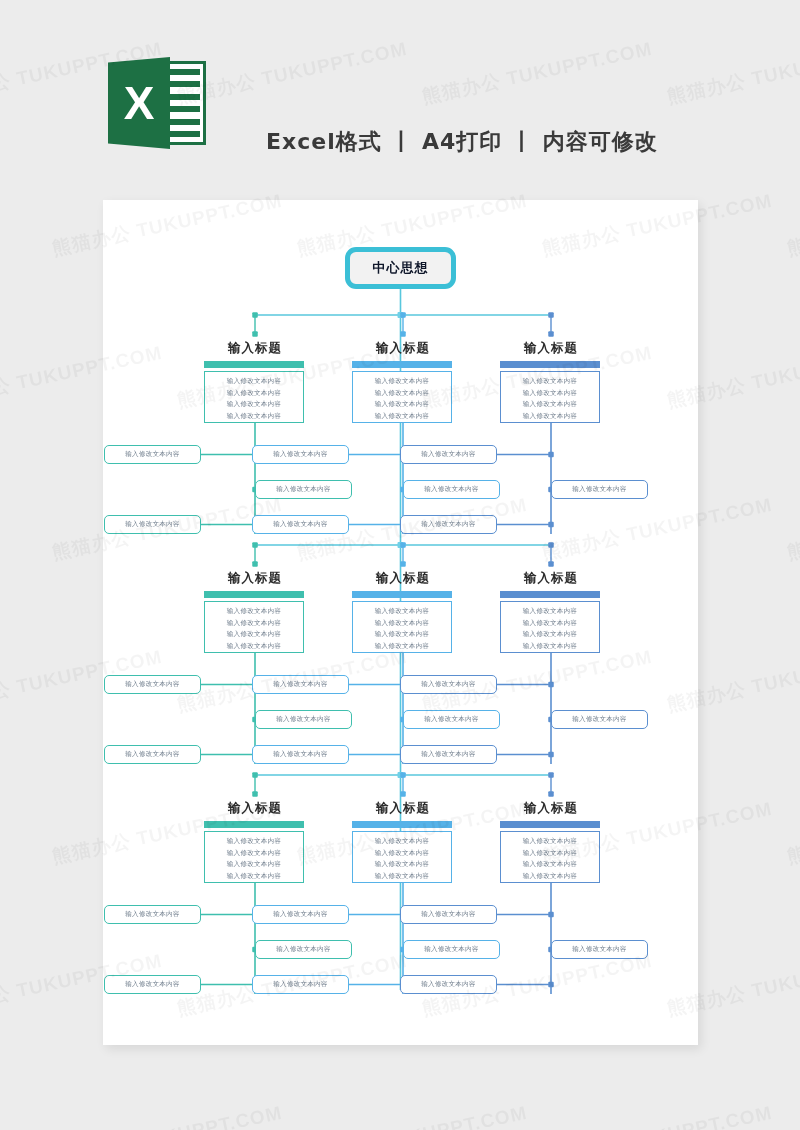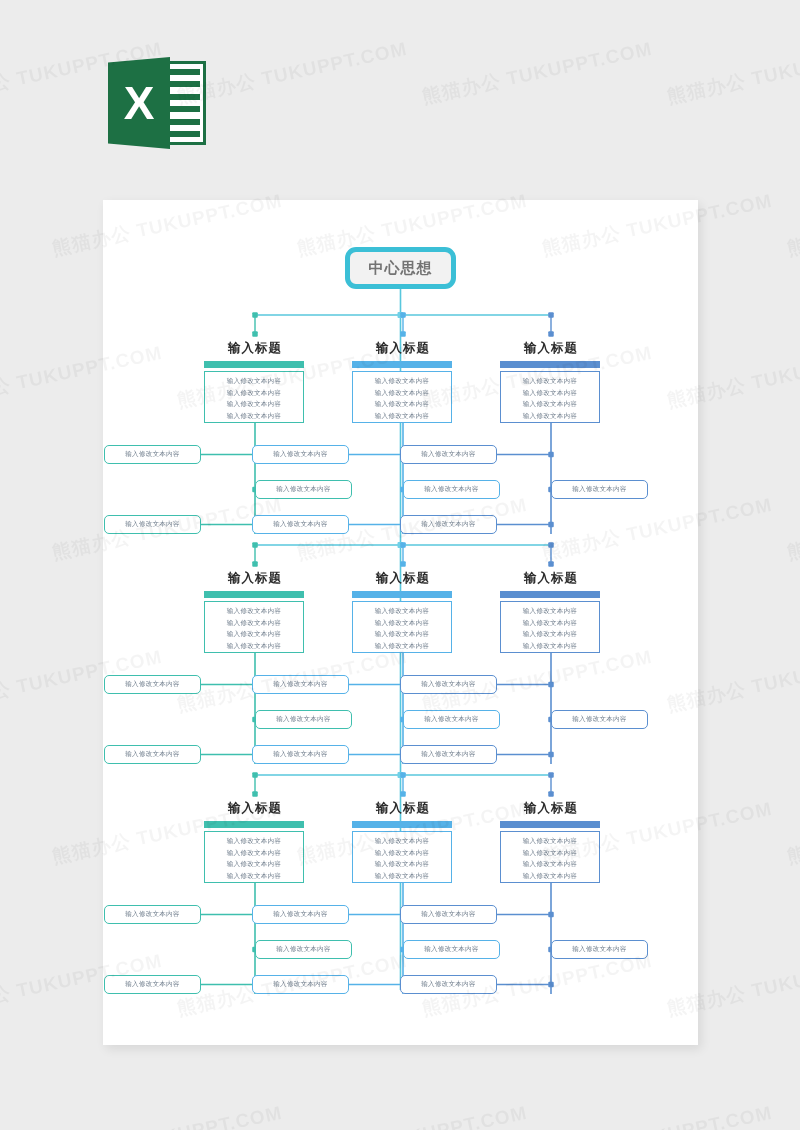--- a/index.html
+++ b/index.html
@@ -253,6 +253,7 @@
     <div class="x-mark">X</div>
   </div>
 
+  <div id="header-subtitle">Excel格式 丨 A4打印 丨 内容可修改</div>
 </div>
 
 <div id="page-card">

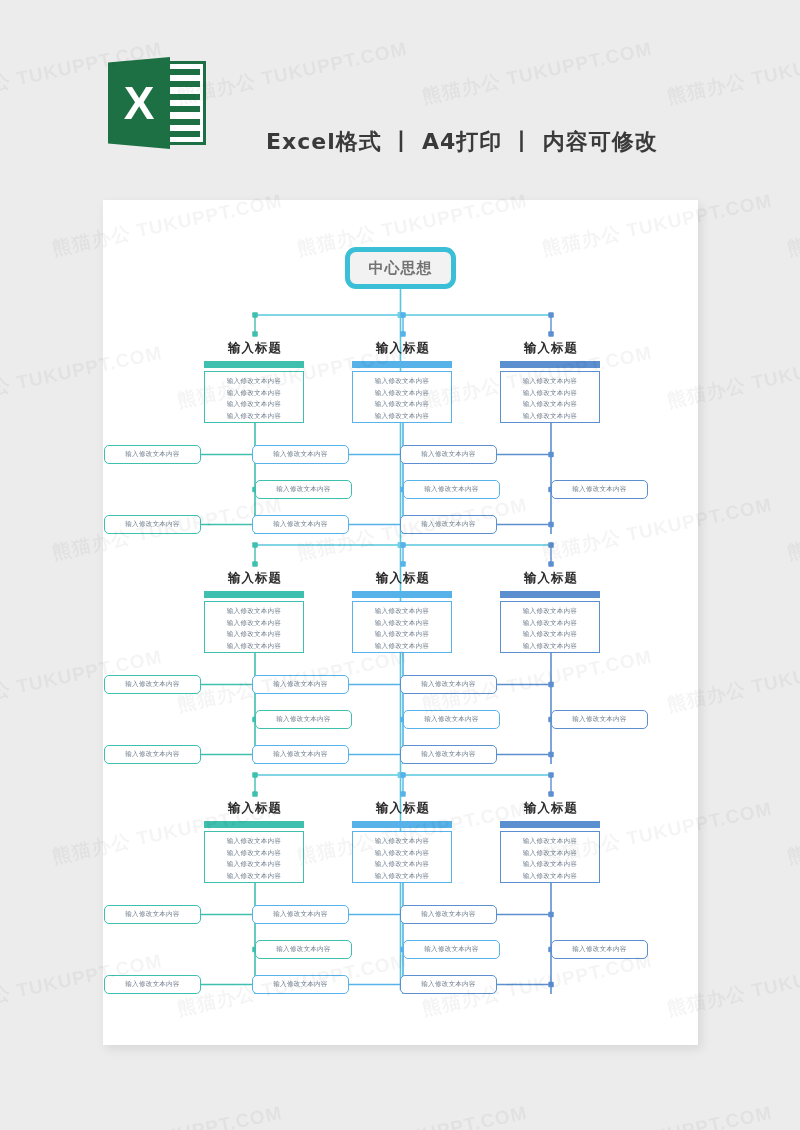--- a/index.html
+++ b/index.html
@@ -152,9 +152,9 @@
     justify-content: center;
   }
   #central-node span {
-    font-size: 15px;
+    font-size: 13px;
     font-weight: 700;
-    color: #737373;
+    color: #0f172a;
     letter-spacing: 1px;
     font-family: "DejaVu Sans", "Liberation Sans", sans-serif;
   }

